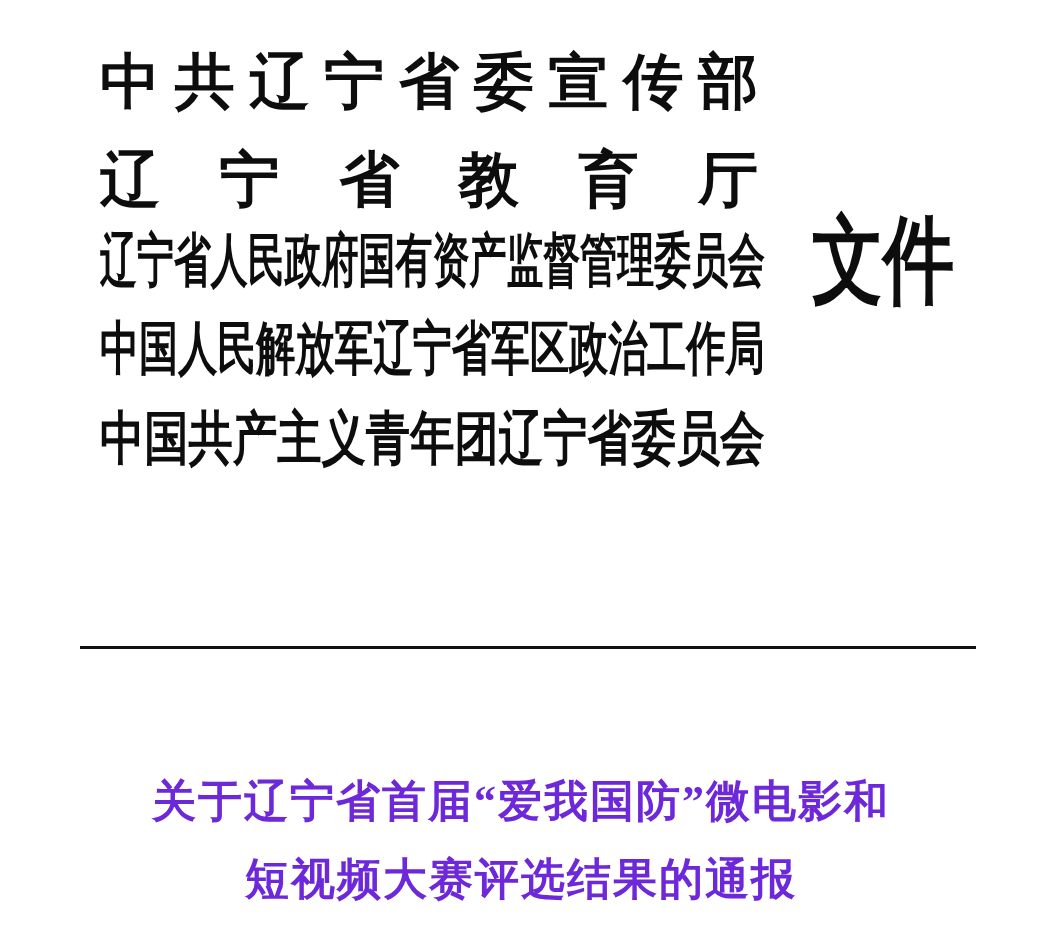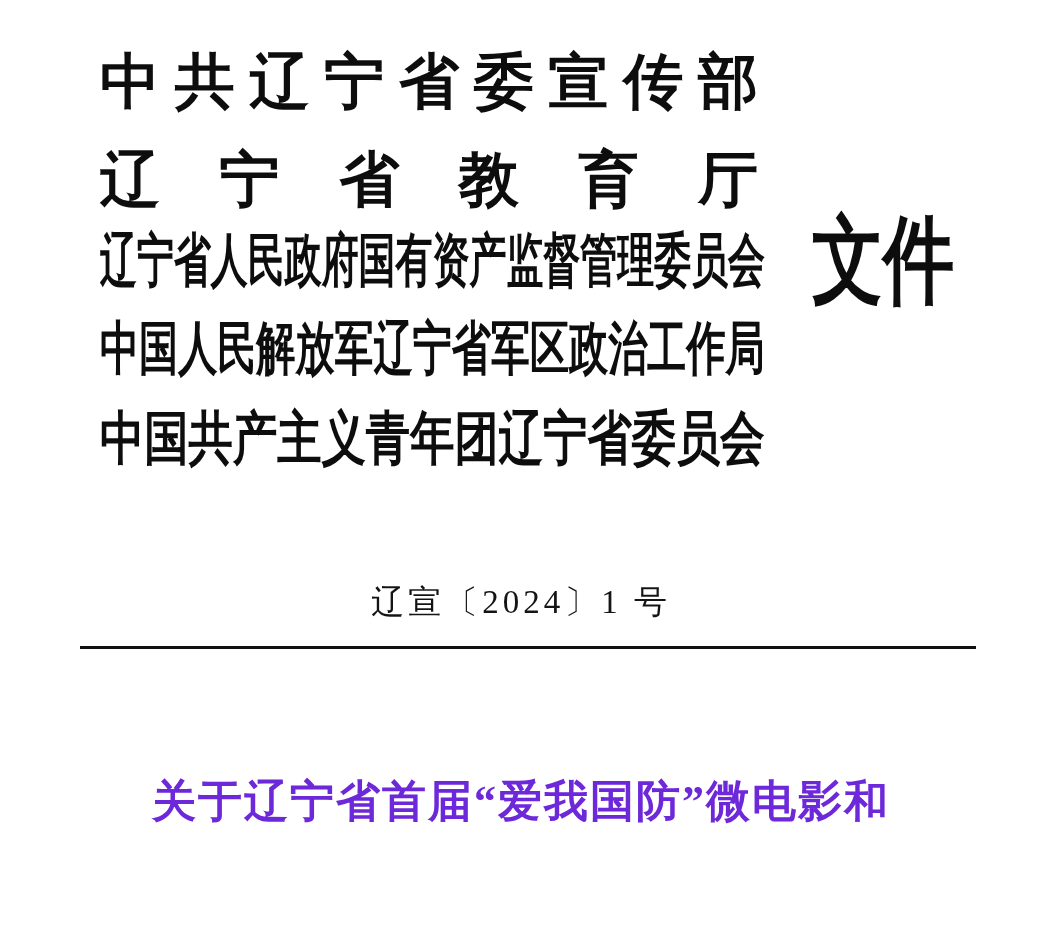--- a/index.html
+++ b/index.html
@@ -126,7 +126,6 @@
 
   <div class="doc-type">文件</div>
 
-  <div class="doc-number">辽宣〔2024〕1 号</div>
 
   <div class="rule"></div>
 

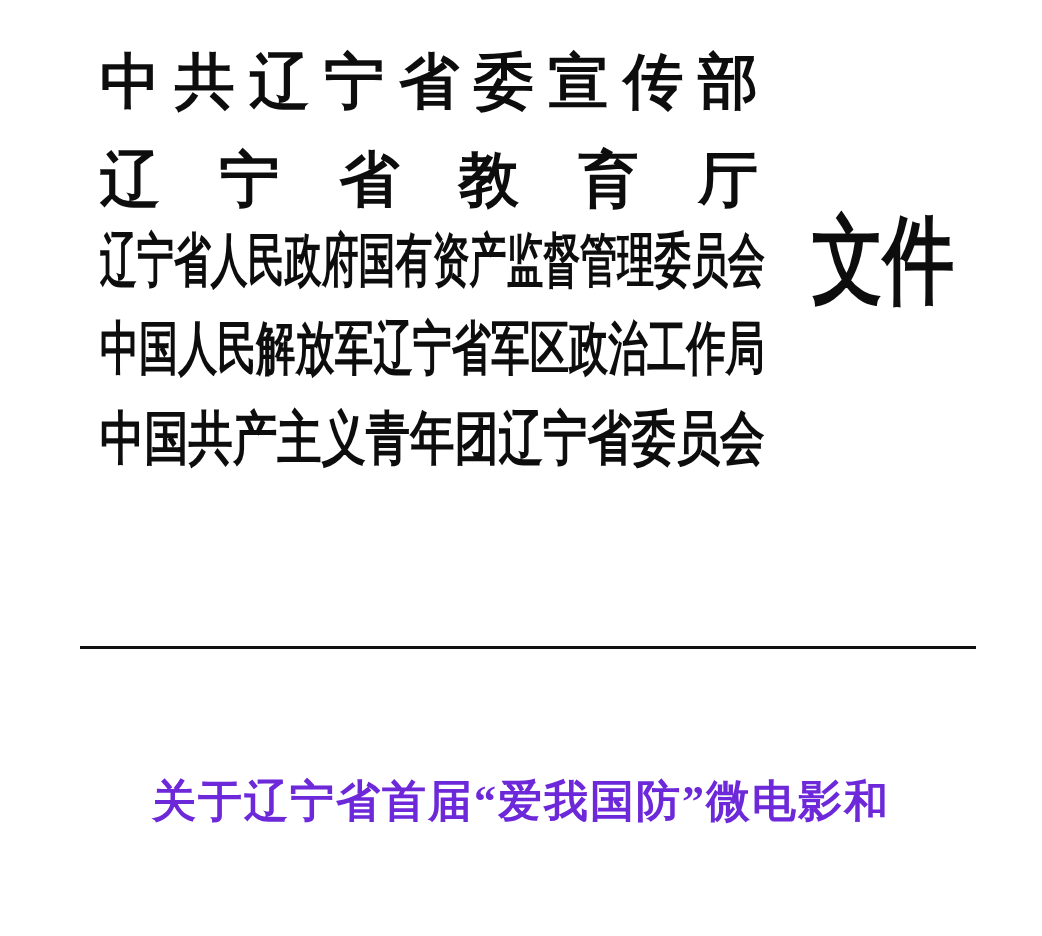--- a/index.html
+++ b/index.html
@@ -131,6 +131,7 @@
 
   <div class="doc-title-line doc-title-1">关于辽宁省首届“爱我国防”微电影和</div>
 
+  <div class="doc-title-line doc-title-2">短视频大赛评选结果的通报</div>
 
 </div>
 

